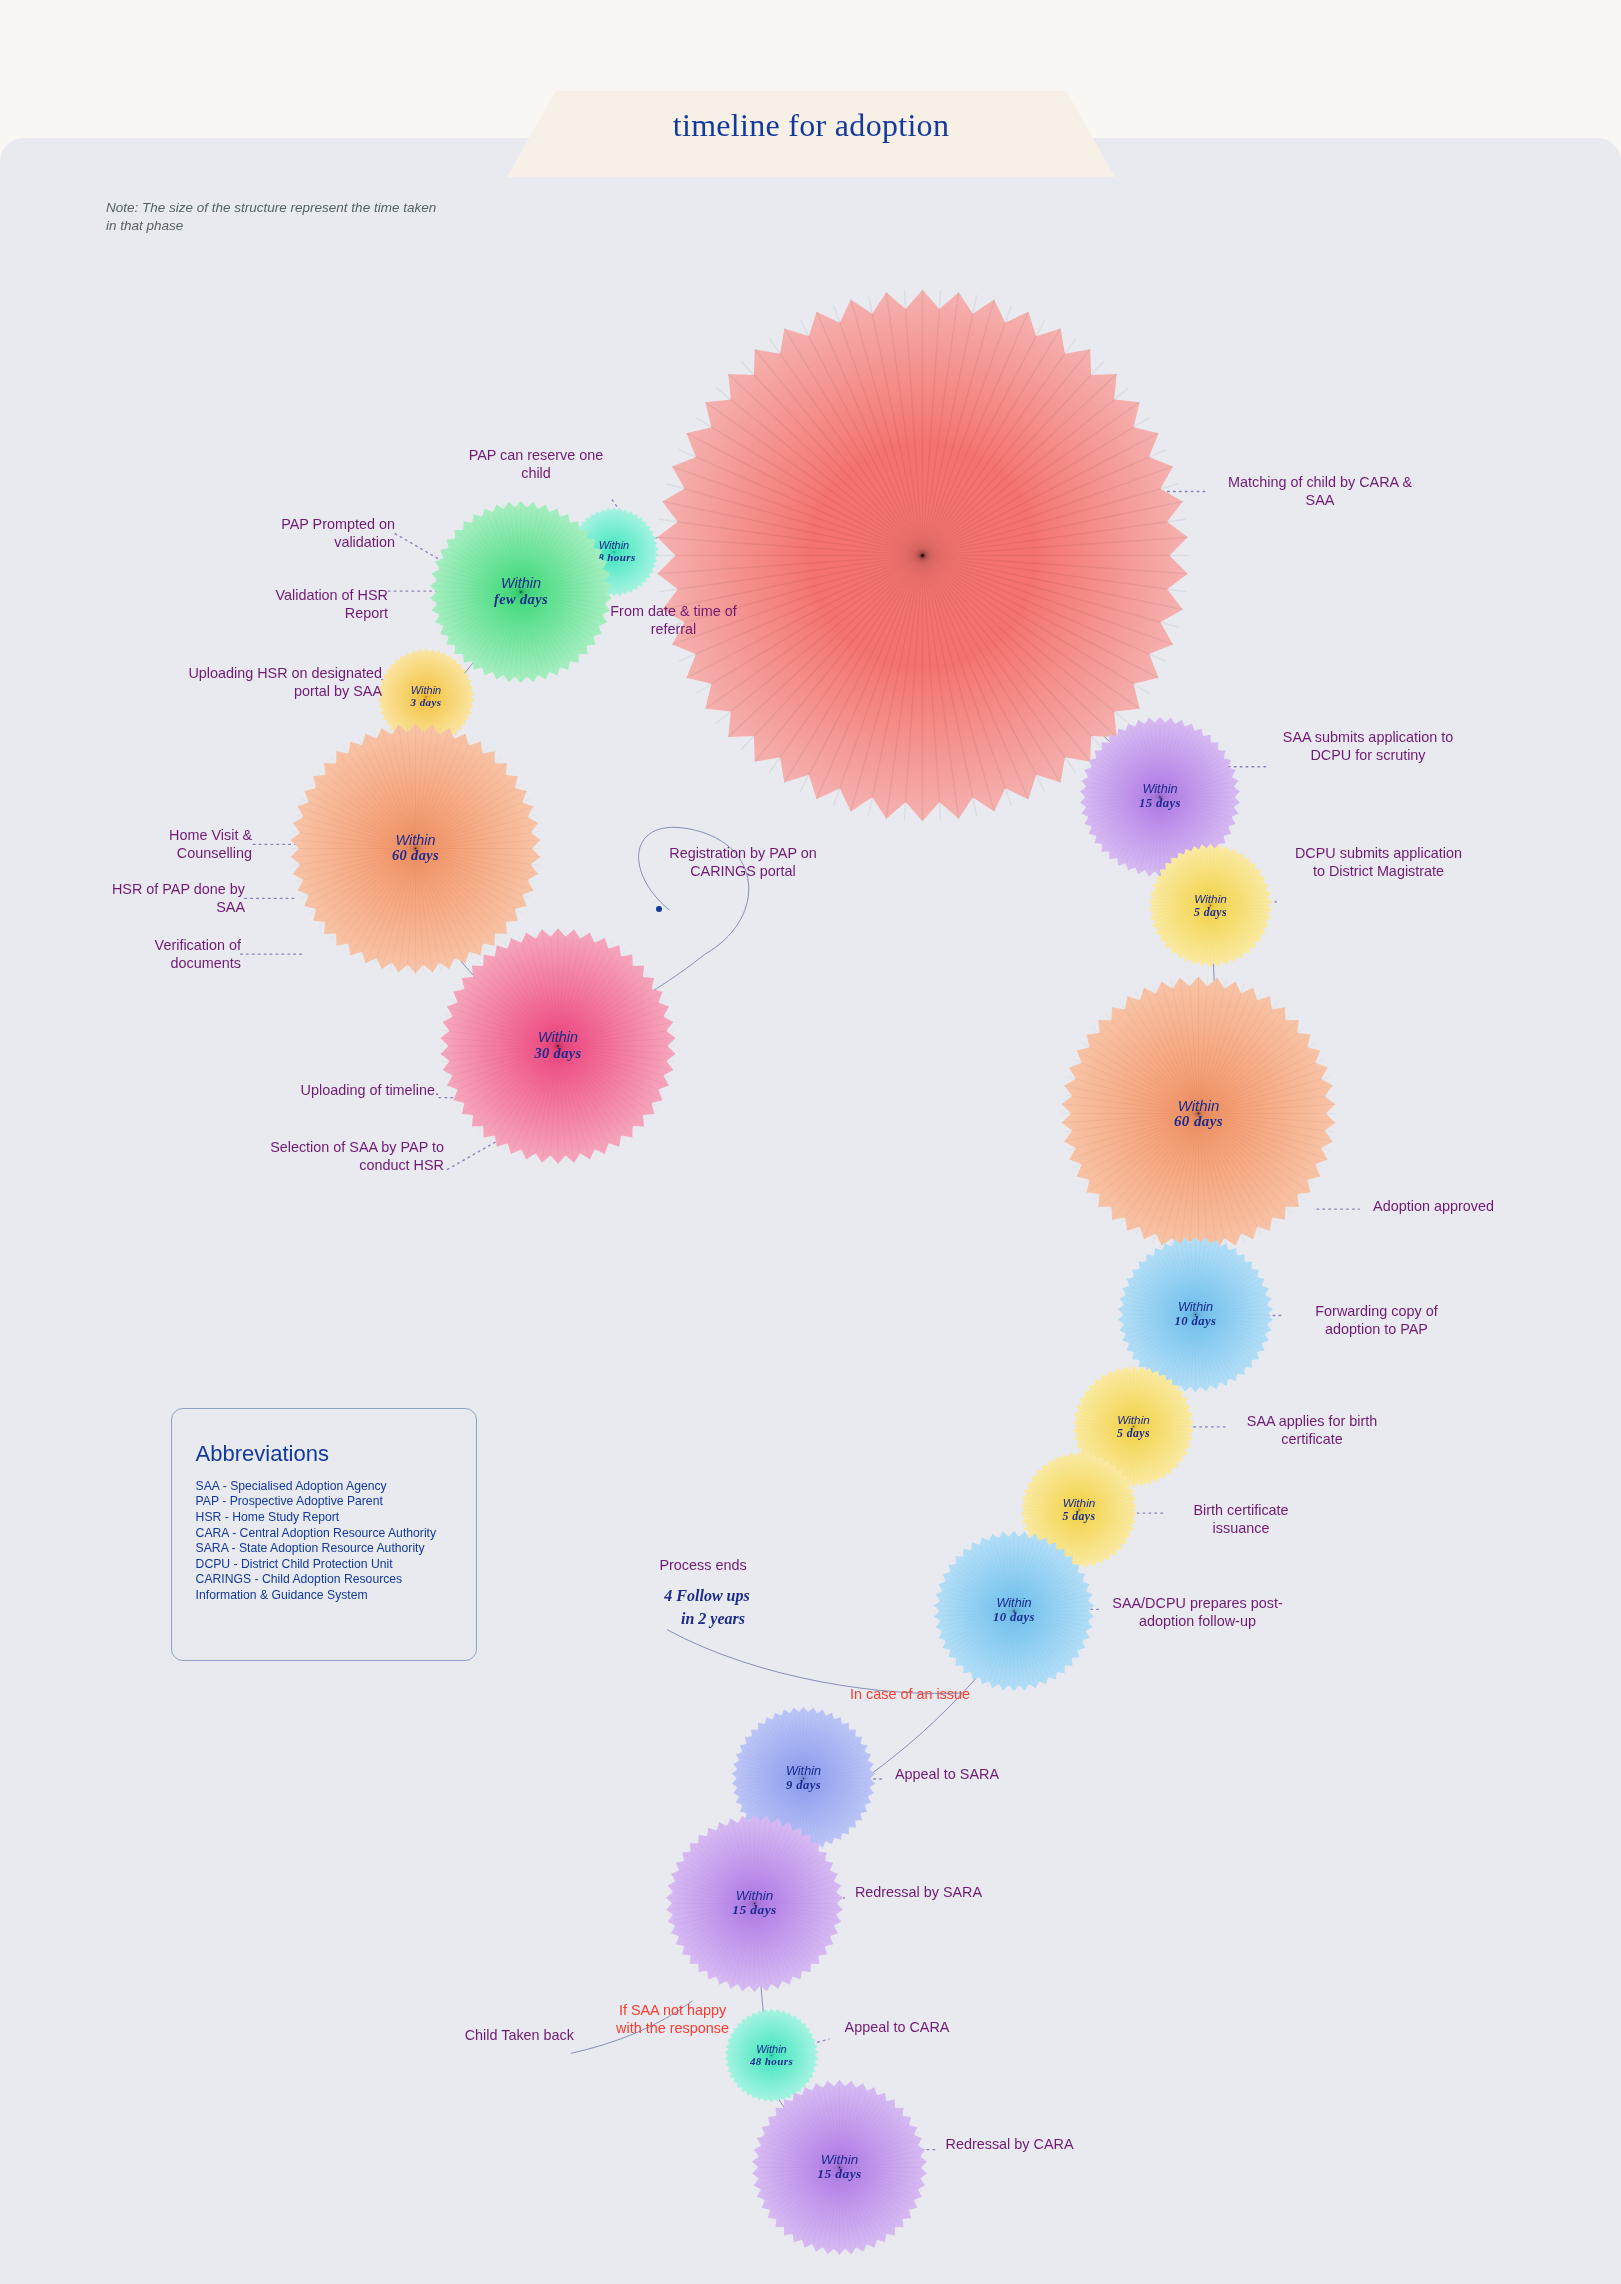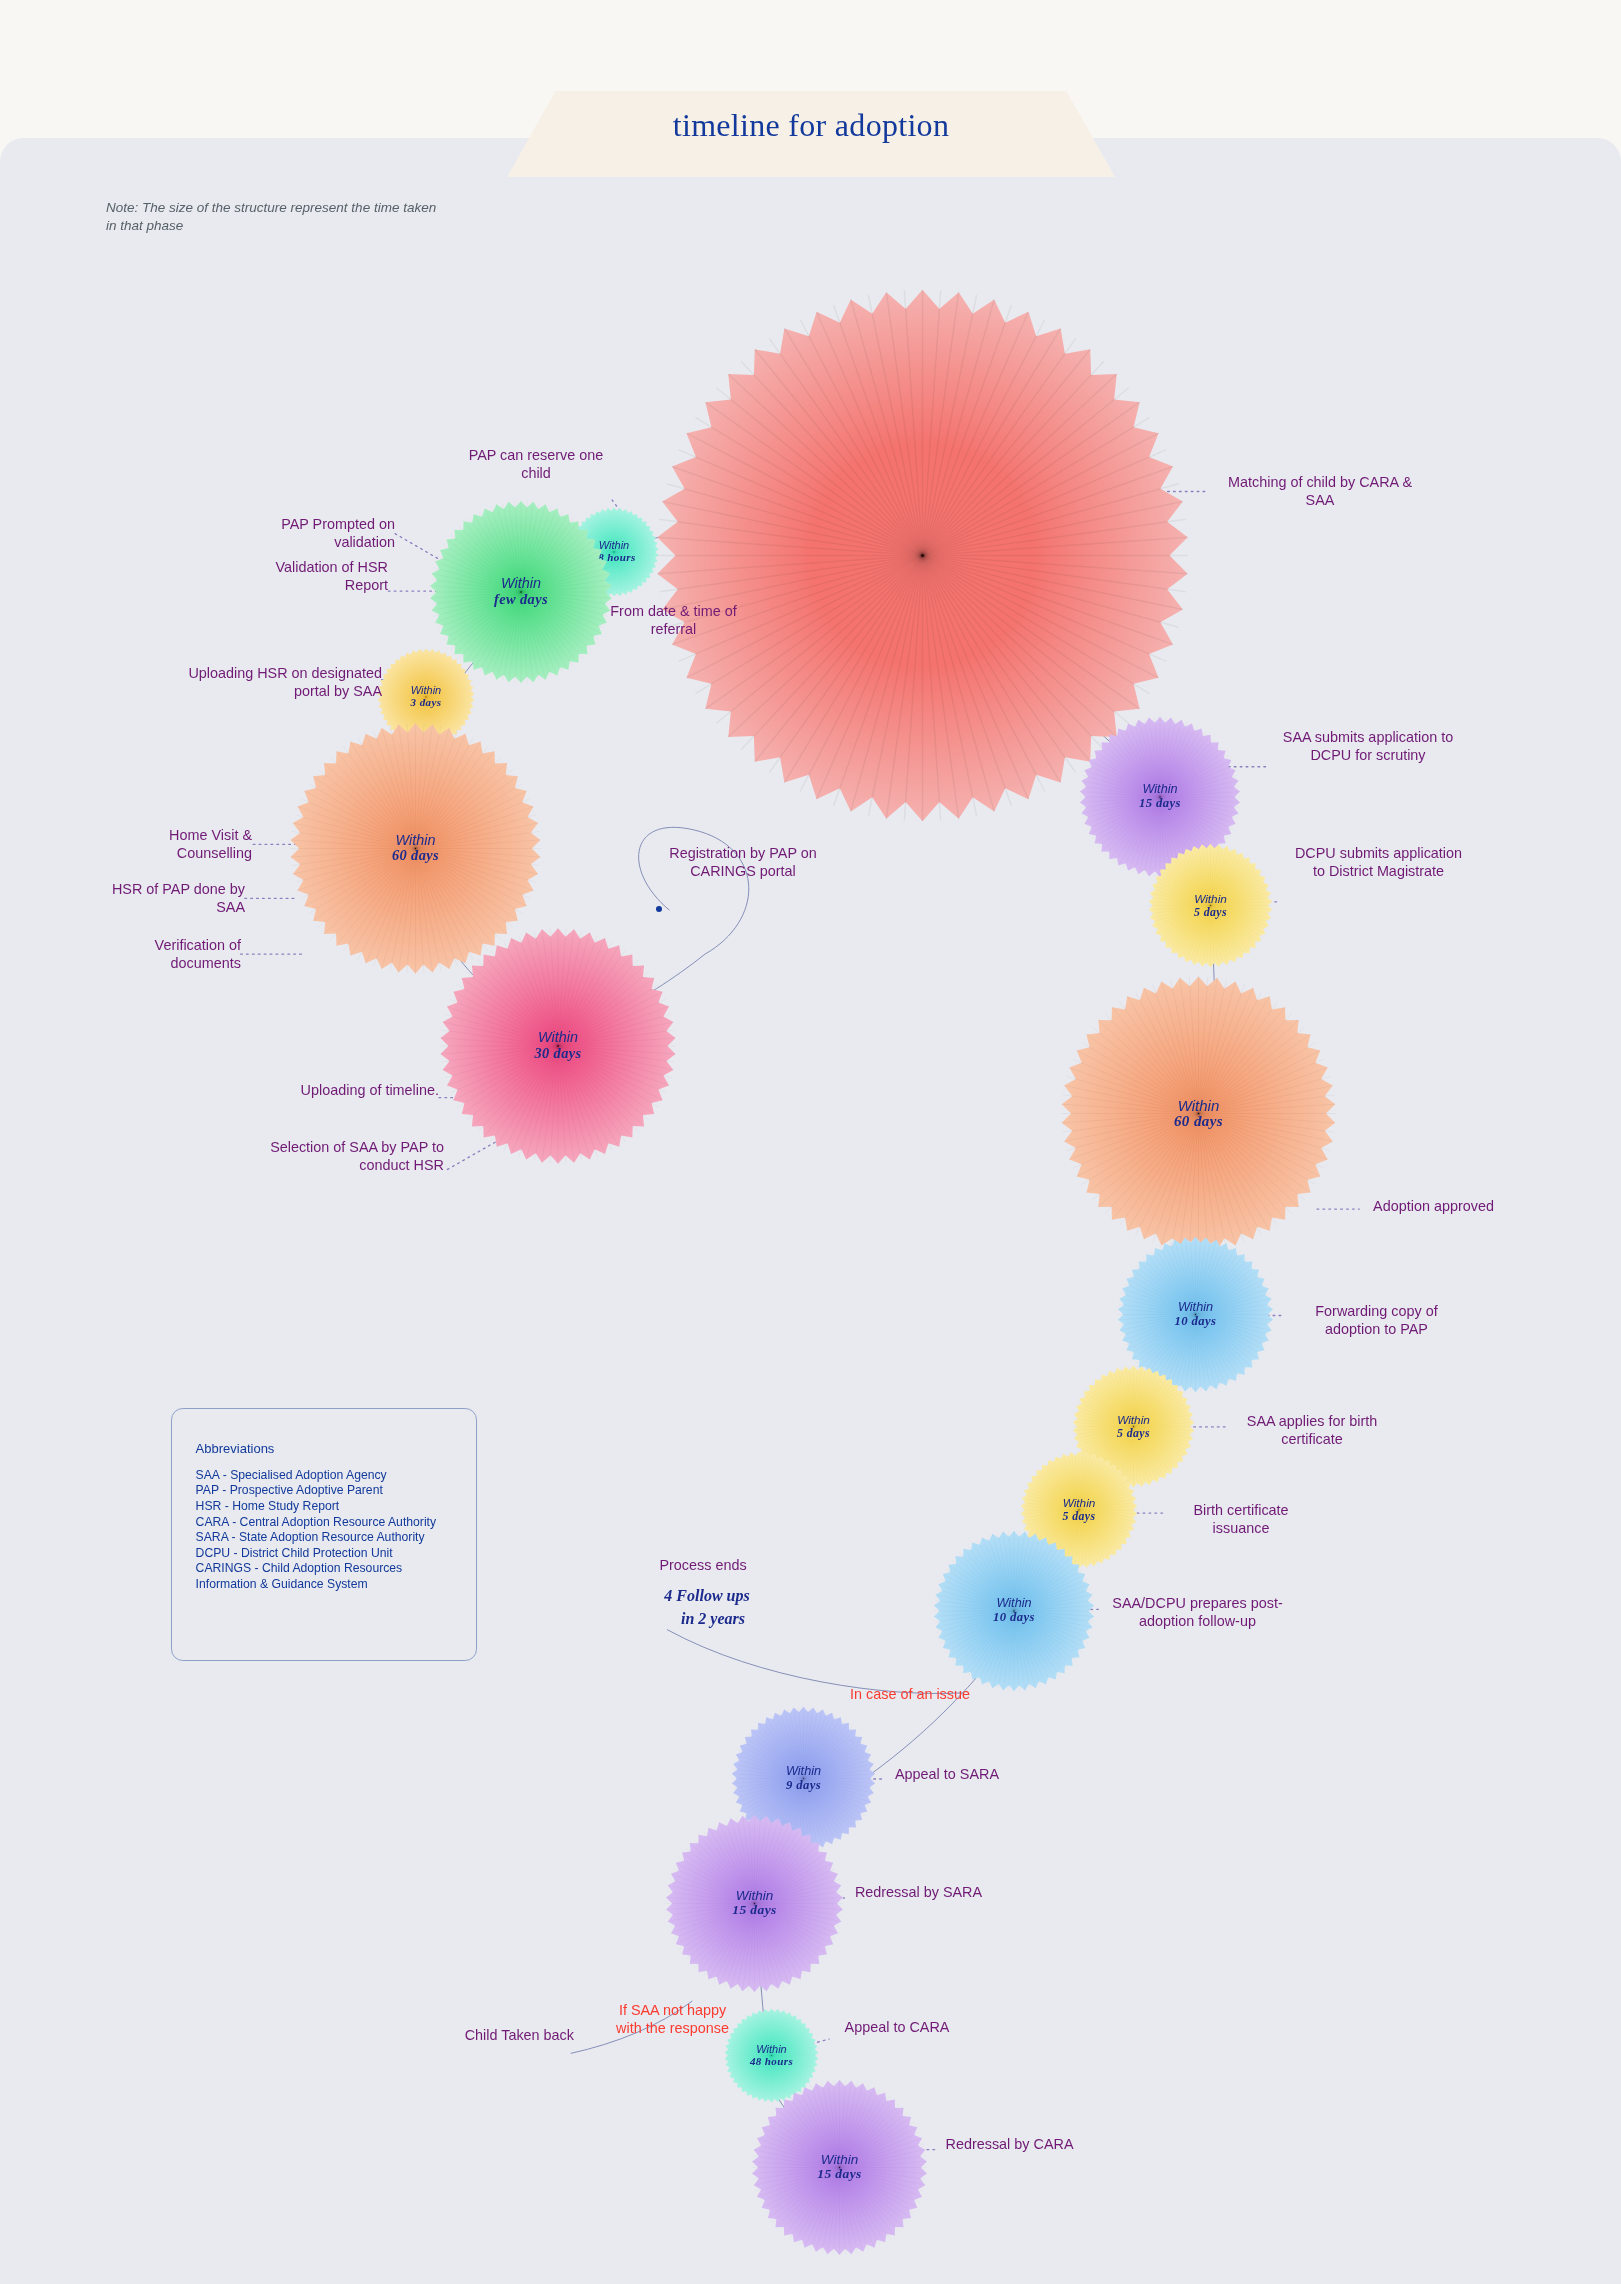--- a/index.html
+++ b/index.html
@@ -2087,7 +2087,7 @@
 
 <div class="lbl c" style="left:456px; top:446px; width:160px;">PAP can reserve one child</div>
 <div class="lbl r" style="left:243px; top:515px; width:152px;">PAP Prompted on validation</div>
-<div class="lbl r" style="left:236px; top:558px; width:152px;">Validation of HSR Report</div>
+<div class="lbl r" style="left:236px; top:586px; width:152px;">Validation of HSR Report</div>
 <div class="lbl r" style="left:179px; top:664px; width:203px;">Uploading HSR on designated portal by SAA</div>
 <div class="lbl r" style="left:100px; top:826px; width:152px;">Home Visit &amp; Counselling</div>
 <div class="lbl r" style="left:91px; top:880px; width:154px;">HSR of PAP done by SAA</div>

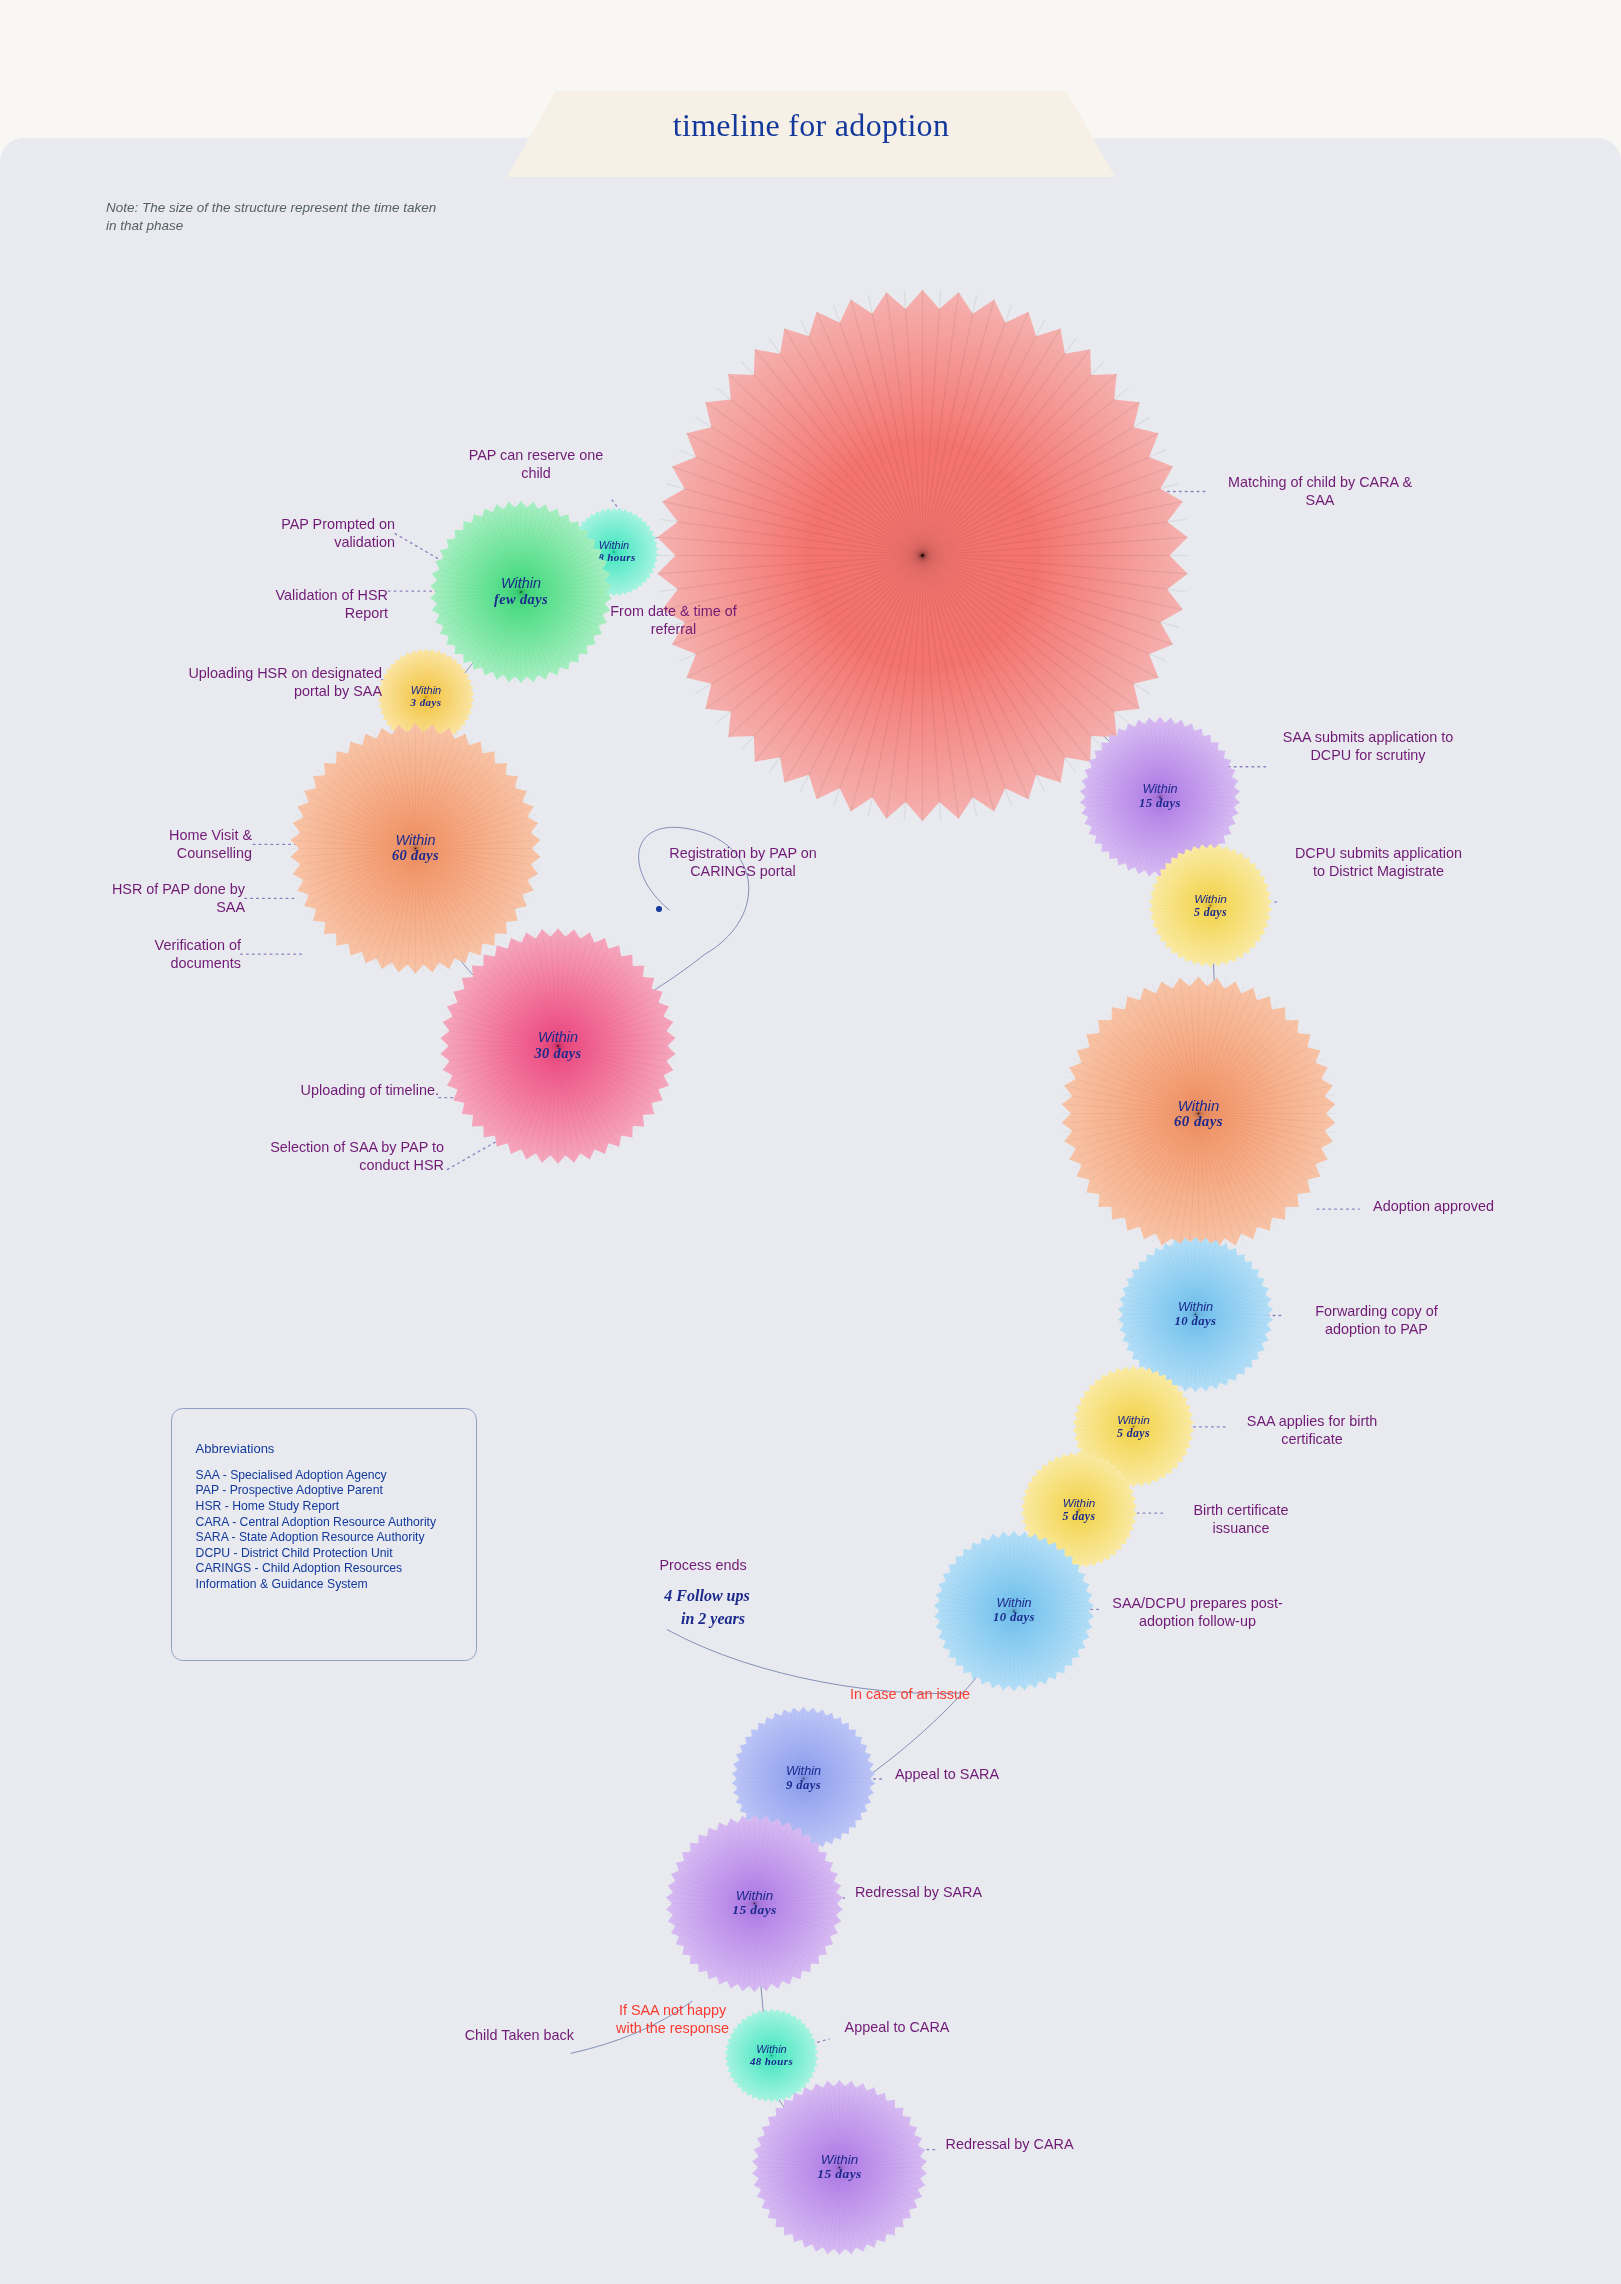--- a/index.html
+++ b/index.html
@@ -100,7 +100,7 @@
   }
   #abbr h3{
     margin:0 0 11.8px 0;
-    font-size:13px;
+    font-size:22px;
     font-weight:normal;
     color:#12399B;
   }

